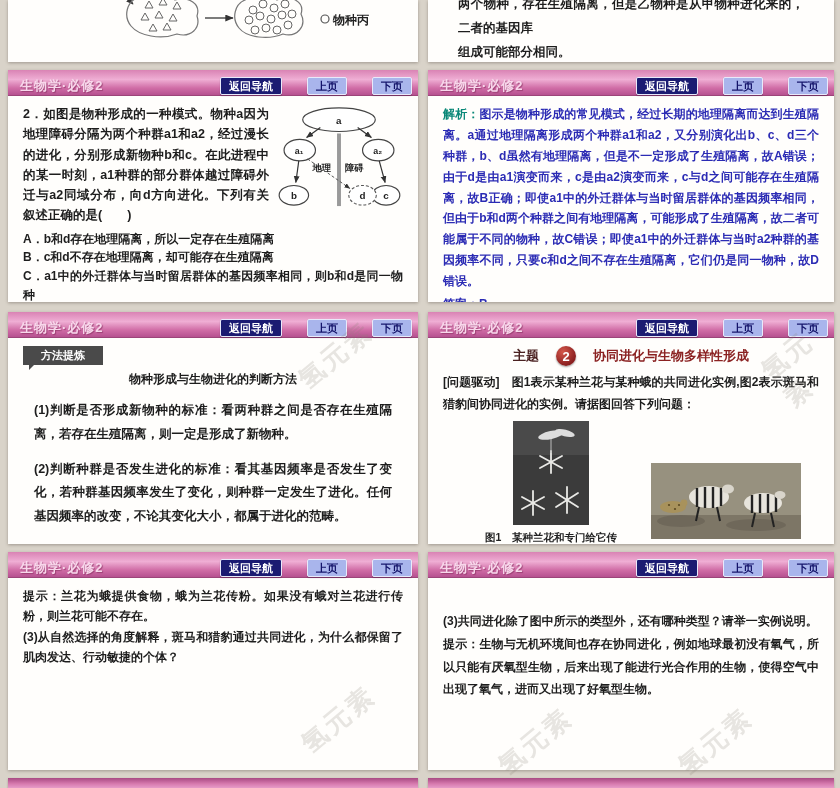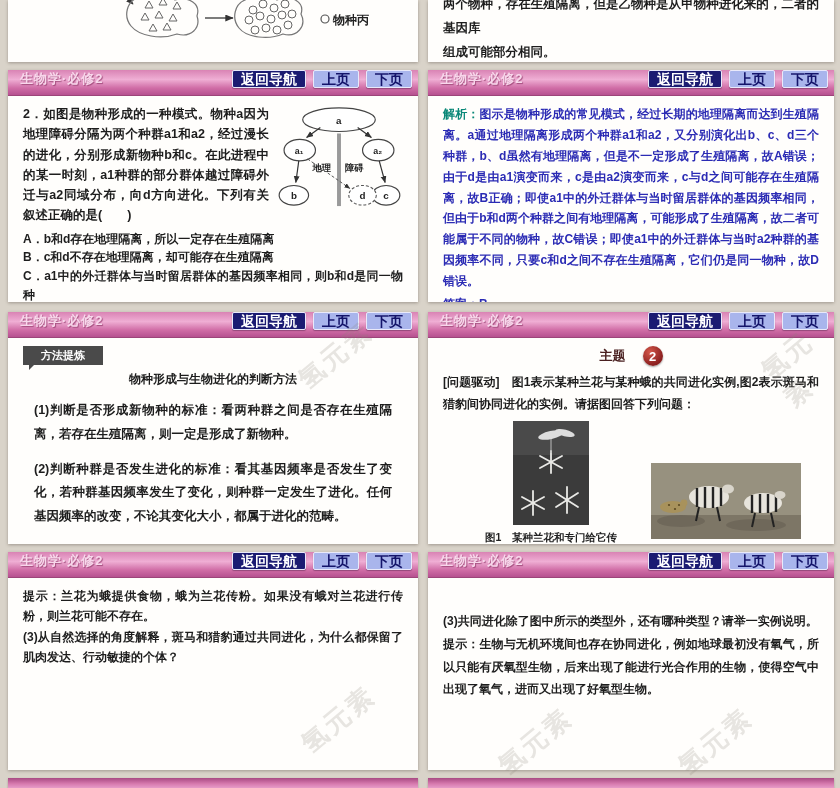--- a/index.html
+++ b/index.html
@@ -127,7 +127,7 @@
 </div>
 
 <div class="slide" style="left:428px;top:0;width:406px;height:62px;">
-  <div class="slide-content no-header" style="padding:0 15px;">
+  <div class="slide-content no-header" style="padding:0 30px;">
     <div class="cut-line">两个物种，存在生殖隔离，但是乙物种是从甲物种进化来的，二者的基因库</div>
     <div class="plain-line">组成可能部分相同。</div>
 

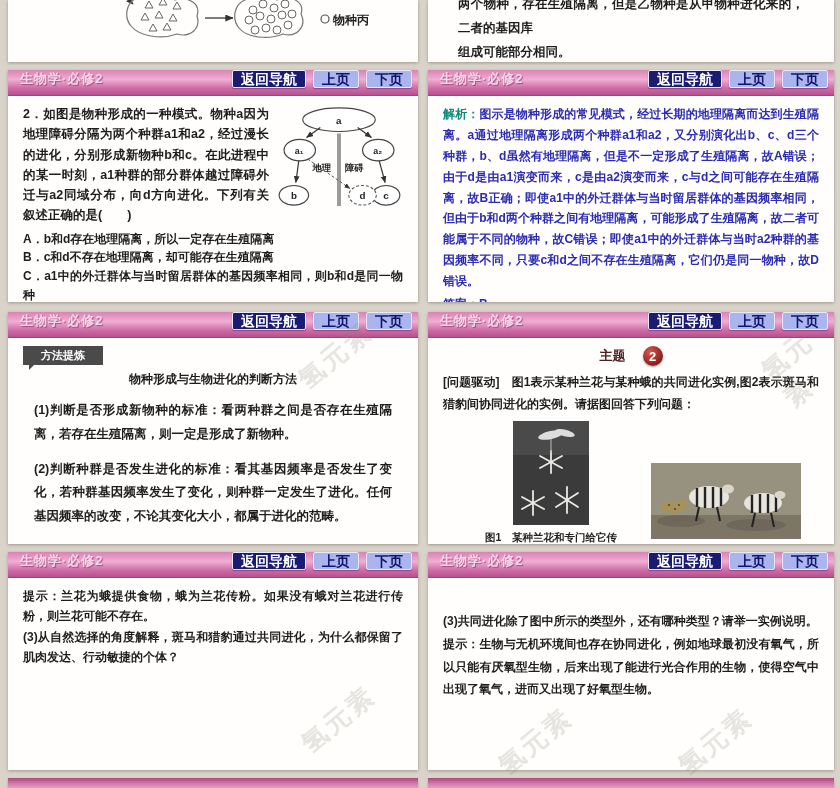--- a/index.html
+++ b/index.html
@@ -16,7 +16,7 @@
     height:26px;box-sizing:border-box;
     background:linear-gradient(180deg,#d983b4 0%,#efaed4 38%,#d06da6 72%,#b65190 100%);
     border-bottom:1px solid #9c4579;
-    display:flex;align-items:flex-start;padding:0 6px 0 12px;
+    display:flex;align-items:flex-end;padding:0 6px 0 12px;
   }
   .hdr-title{
     flex:1;color:#f8d7eb;font-weight:bold;font-size:13px;letter-spacing:1px;

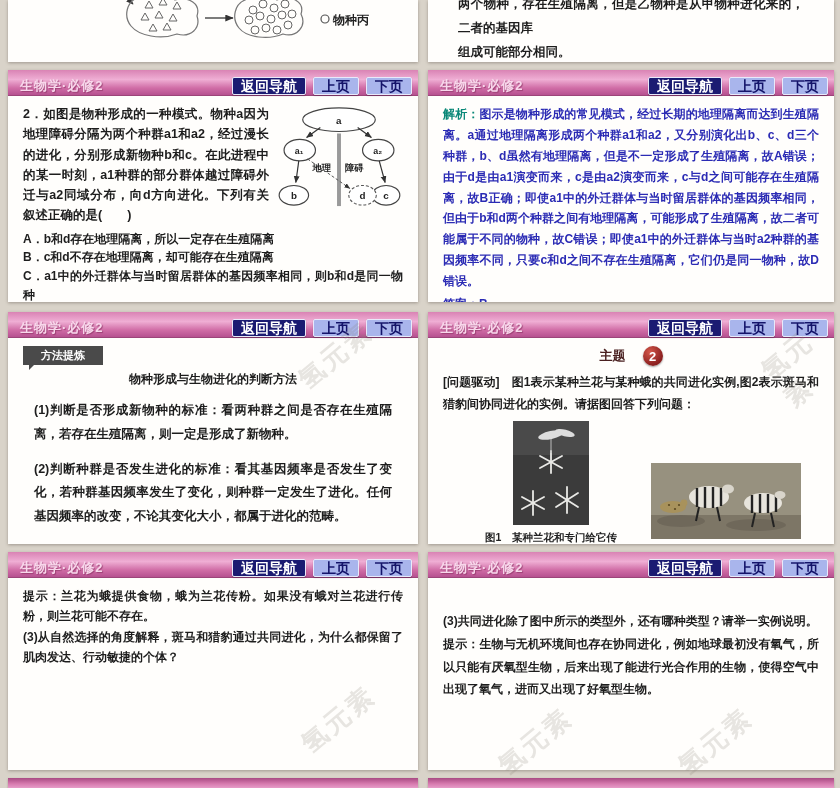--- a/index.html
+++ b/index.html
@@ -23,7 +23,7 @@
     text-shadow:1px 1px 1px rgba(140,50,100,.7);
   }
   .btn{
-    font-size:14px;line-height:14px;padding:1px 8px;margin-left:7px;
+    font-size:11px;line-height:14px;padding:1px 8px;margin-left:25px;
     border:1px solid #e9e9fa;border-radius:2px;font-weight:bold;cursor:pointer;
     box-shadow:0 1px 1px rgba(60,20,60,.4);
   }

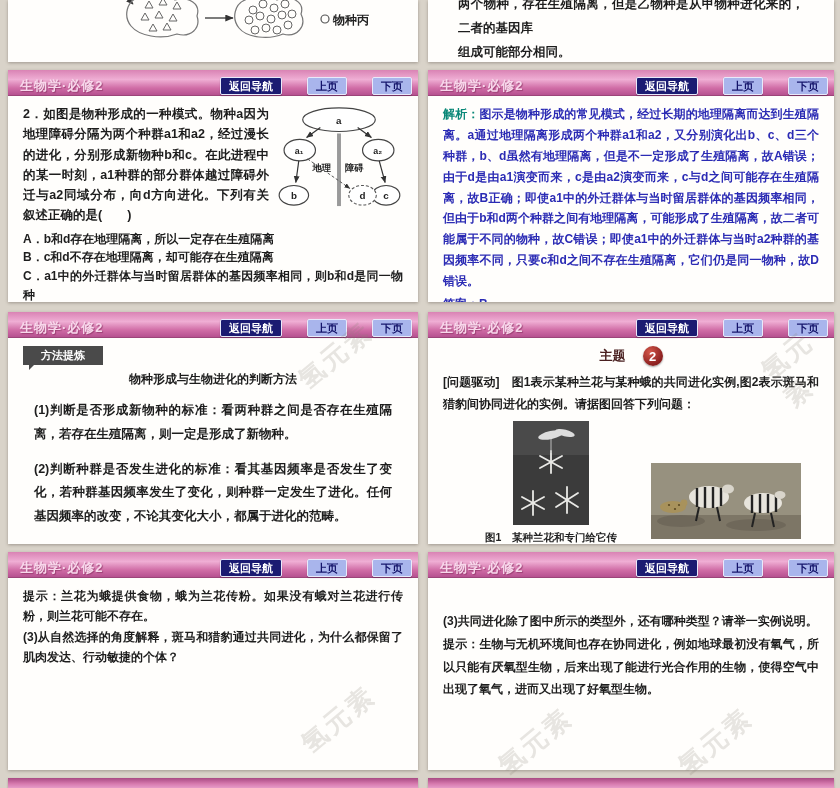--- a/index.html
+++ b/index.html
@@ -215,6 +215,7 @@
     <div class="theme-row">
       <span class="theme-label">主题</span>
       <span class="theme-circle">2</span>
+      <span class="theme-title">协同进化与生物多样性形成</span>
     </div>
     <p class="prompt">
       <span>[问题驱动]</span>　<span>图1表示某种兰花与某种蛾的共同进化实例,图2表示斑马和猎豹间协同进化的实例。请据图回答下列问题：</span>

